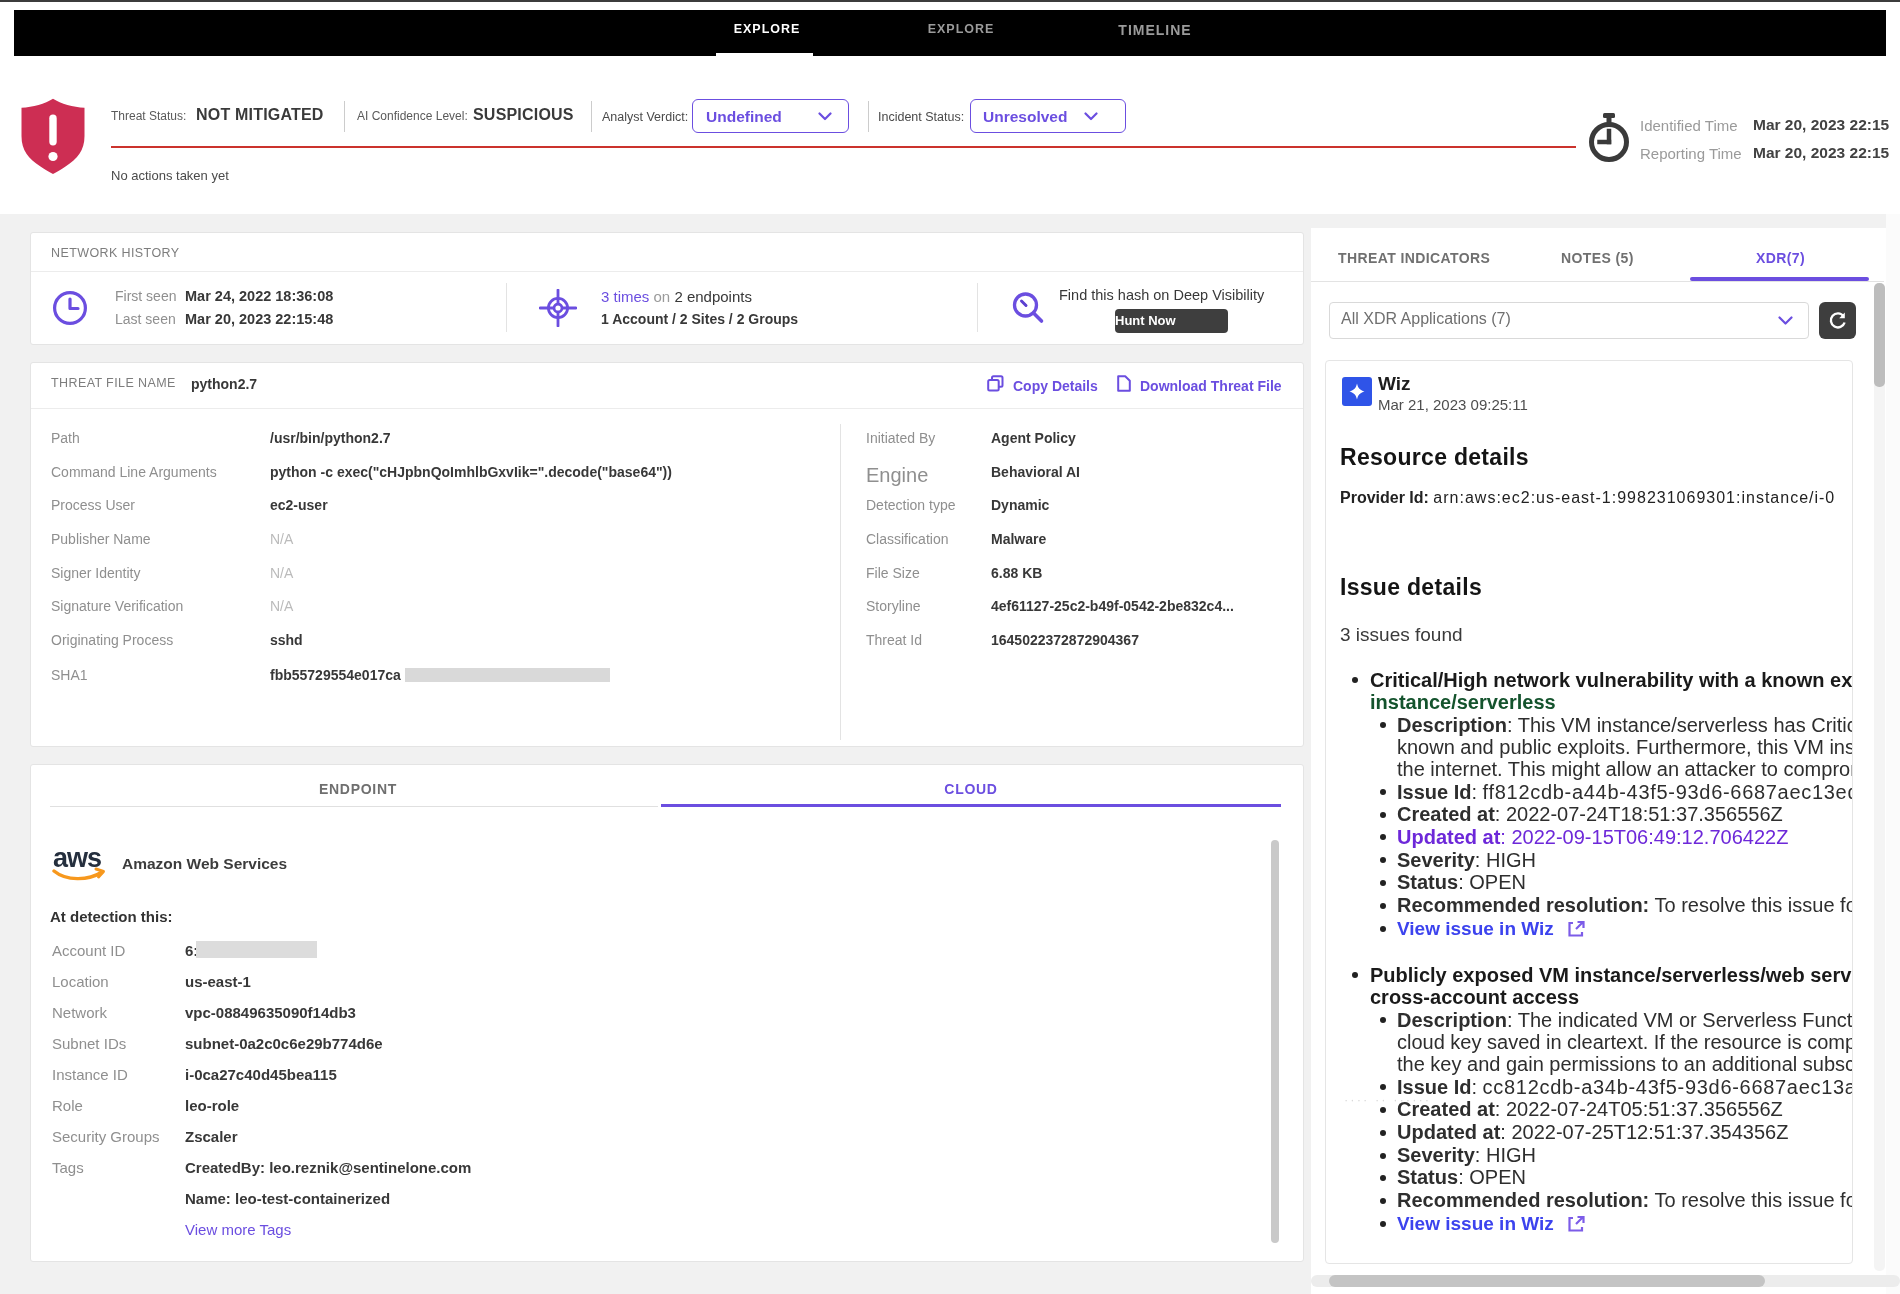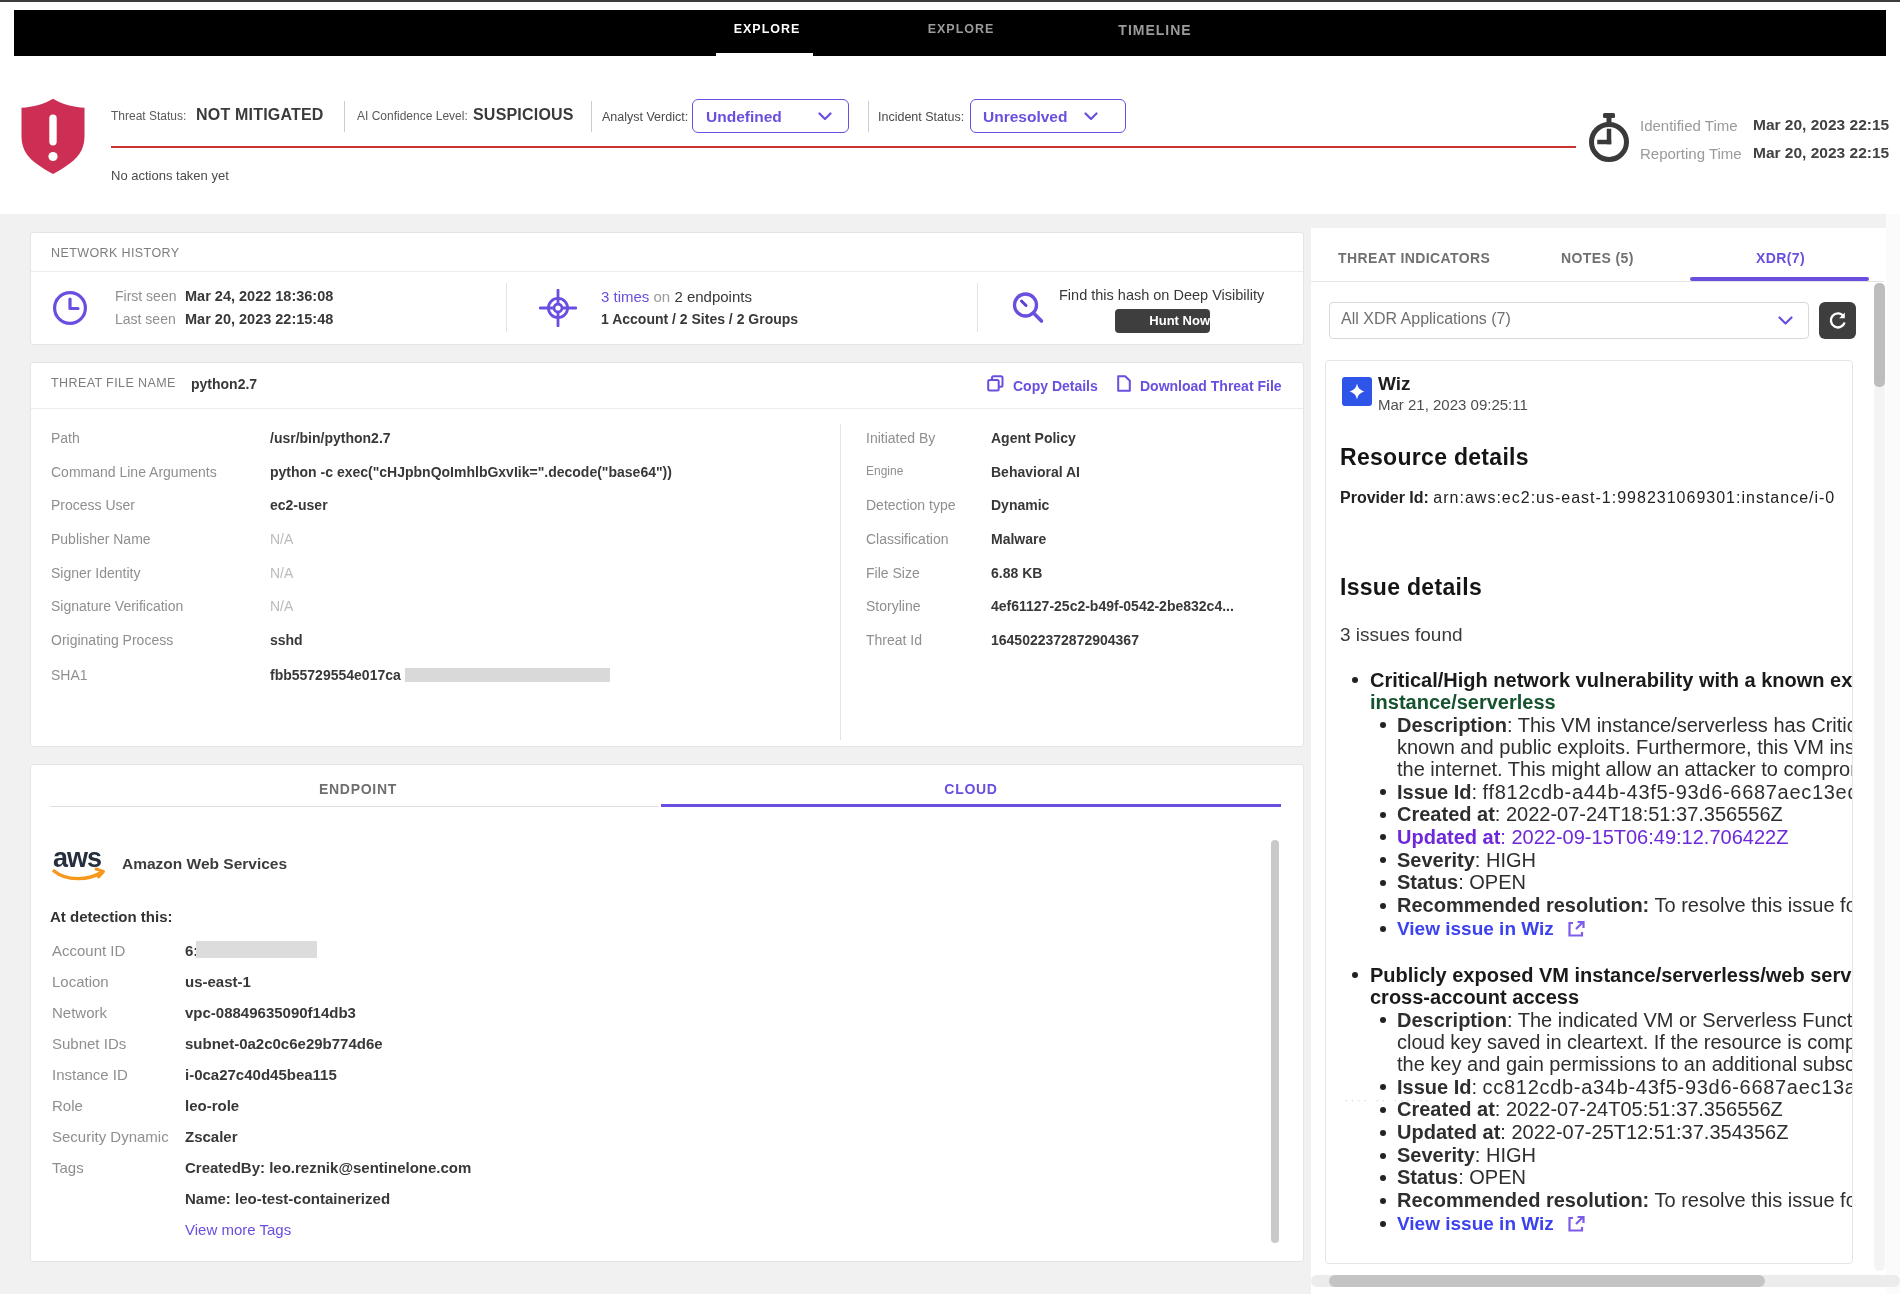--- a/index.html
+++ b/index.html
@@ -95,7 +95,7 @@
   <line x1="21.5" y1="21" x2="29.5" y2="29" stroke="#6b4ee0" stroke-width="3.6" stroke-linecap="round"></line>
 </svg>
 <div class="abs nowrap val" style="left:1059px;top:287px;font-size:14.5px">Find this hash on Deep Visibility</div>
-<div class="abs" style="left:1115px;top:309px;width:95px;height:24px;background:#3e3e3e;border-radius:4px;color:#fff;font-size:13px;font-weight:bold;text-align:right;line-height:24px">Hunt Now</div>
+<div class="abs" style="left:1115px;top:309px;width:113px;height:24px;background:#3e3e3e;border-radius:4px;color:#fff;font-size:13px;font-weight:bold;text-align:left;line-height:24px">Hunt Now</div>
 
 <div class="card" style="left:30px;top:362px;width:1274px;height:385px"></div>
 <div class="abs nowrap" style="left:51px;top:376px;font-size:12.5px;color:#7d7d7d;letter-spacing:.4px">THREAT FILE NAME</div>

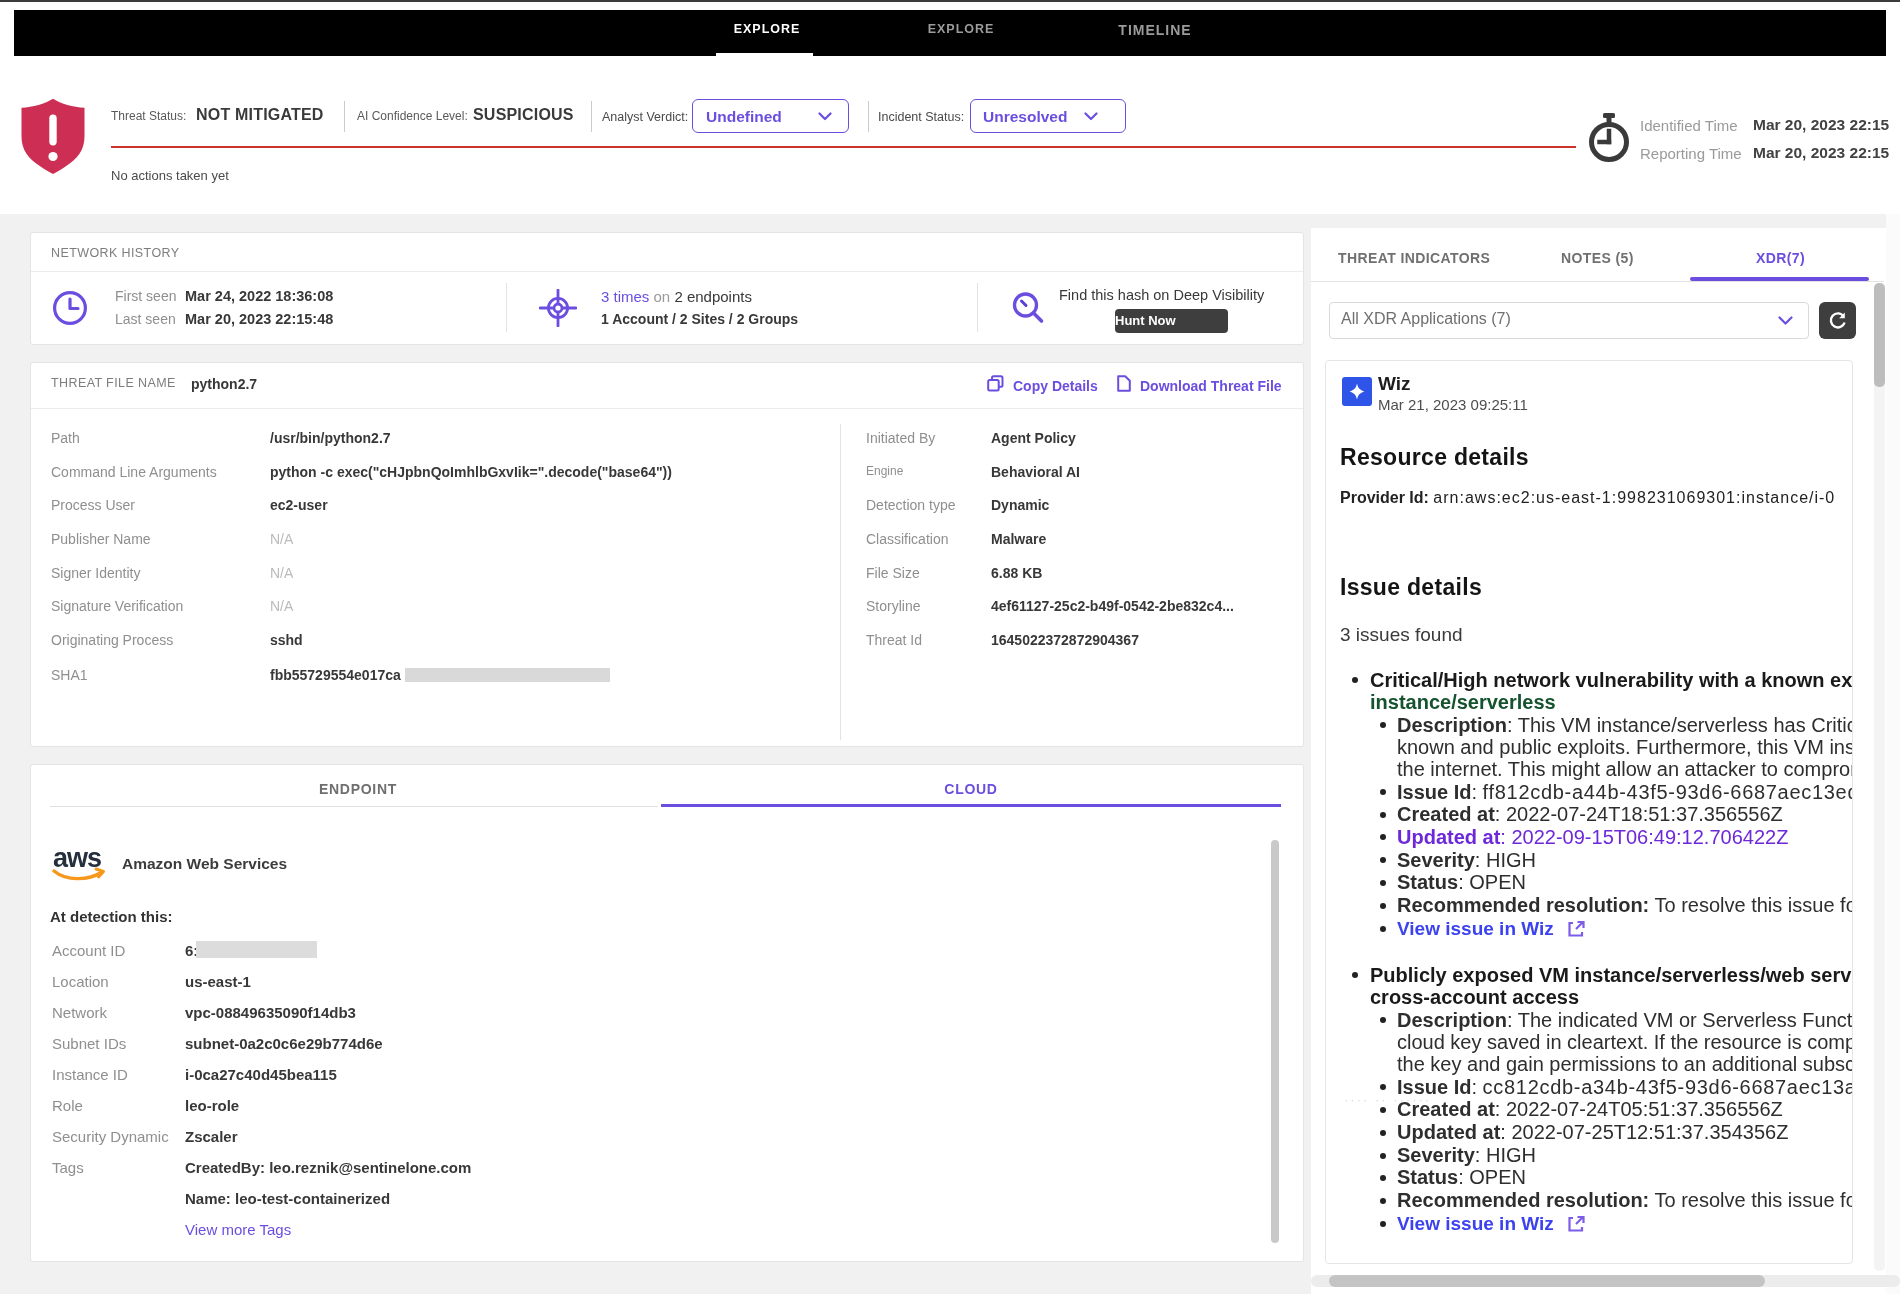--- a/index.html
+++ b/index.html
@@ -133,7 +133,7 @@
 
 <div class="abs nowrap lbl" style="left:866px;top:430px;font-size:14px">Initiated By</div>
 <div class="abs nowrap val" style="left:991px;top:430px;font-size:14px;font-weight:bold">Agent Policy</div>
-<div class="abs nowrap lbl" style="left:866px;top:464px;font-size:12px">Engine</div>
+<div class="abs nowrap lbl" style="left:866px;top:464px;font-size:20px">Engine</div>
 <div class="abs nowrap val" style="left:991px;top:464px;font-size:14px;font-weight:bold">Behavioral AI</div>
 <div class="abs nowrap lbl" style="left:866px;top:497px;font-size:14px">Detection type</div>
 <div class="abs nowrap val" style="left:991px;top:497px;font-size:14px;font-weight:bold">Dynamic</div>

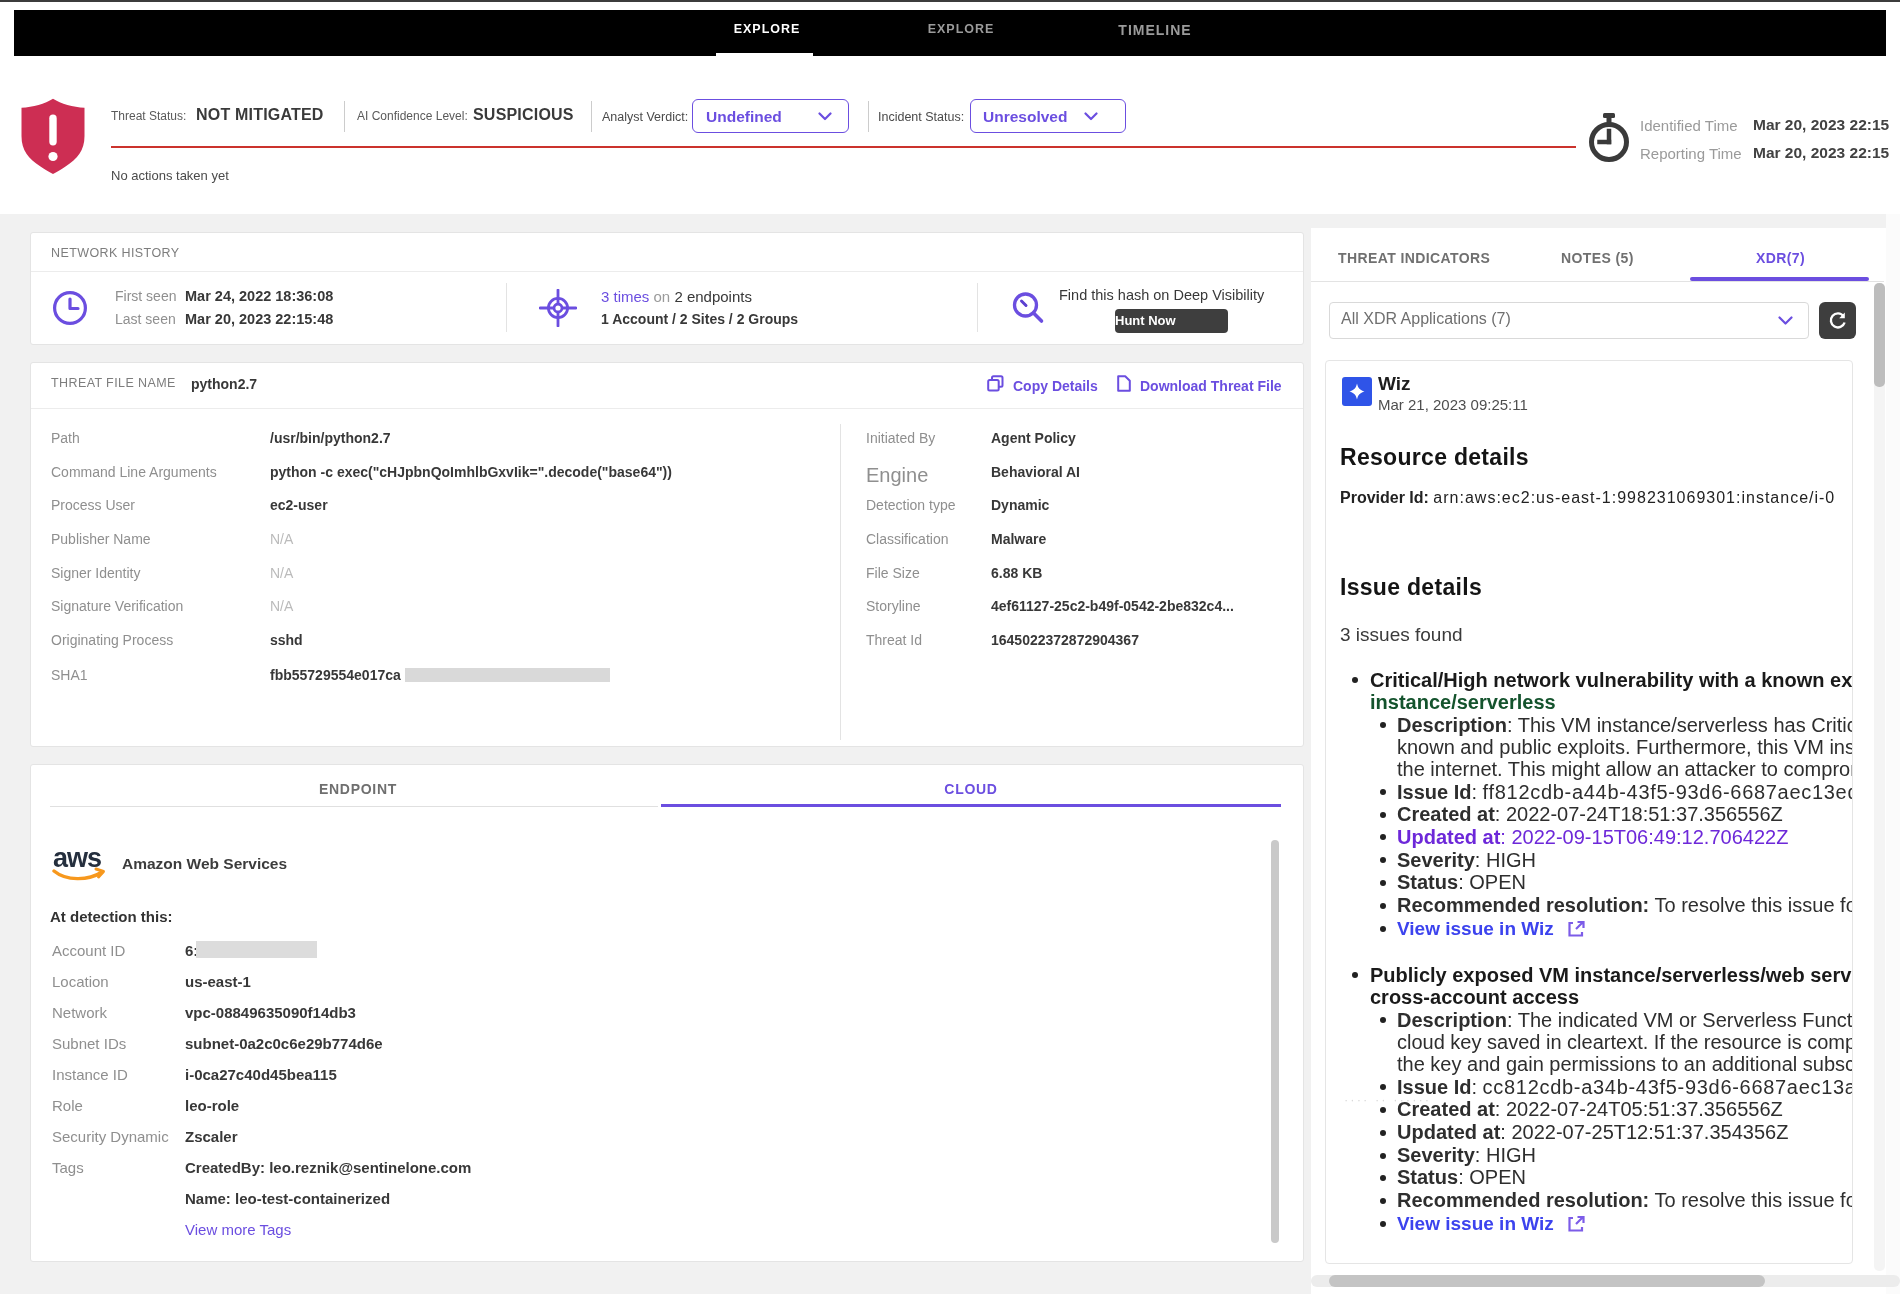--- a/index.html
+++ b/index.html
@@ -173,7 +173,7 @@
 <div class="abs nowrap val" style="left:185px;top:1066px;font-size:15px;font-weight:bold">i-0ca27c40d45bea115</div>
 <div class="abs nowrap lbl" style="left:52px;top:1097px;font-size:15px">Role</div>
 <div class="abs nowrap val" style="left:185px;top:1097px;font-size:15px;font-weight:bold">leo-role</div>
-<div class="abs nowrap lbl" style="left:52px;top:1128px;font-size:15px">Security Dynamic</div>
+<div class="abs nowrap lbl" style="left:52px;top:1128px;font-size:15px">Security Groups</div>
 <div class="abs nowrap val" style="left:185px;top:1128px;font-size:15px;font-weight:bold">Zscaler</div>
 <div class="abs nowrap lbl" style="left:52px;top:1159px;font-size:15px">Tags</div>
 <div class="abs nowrap val" style="left:185px;top:1159px;font-size:15px;font-weight:bold">CreatedBy: leo.reznik@sentinelone.com</div>

